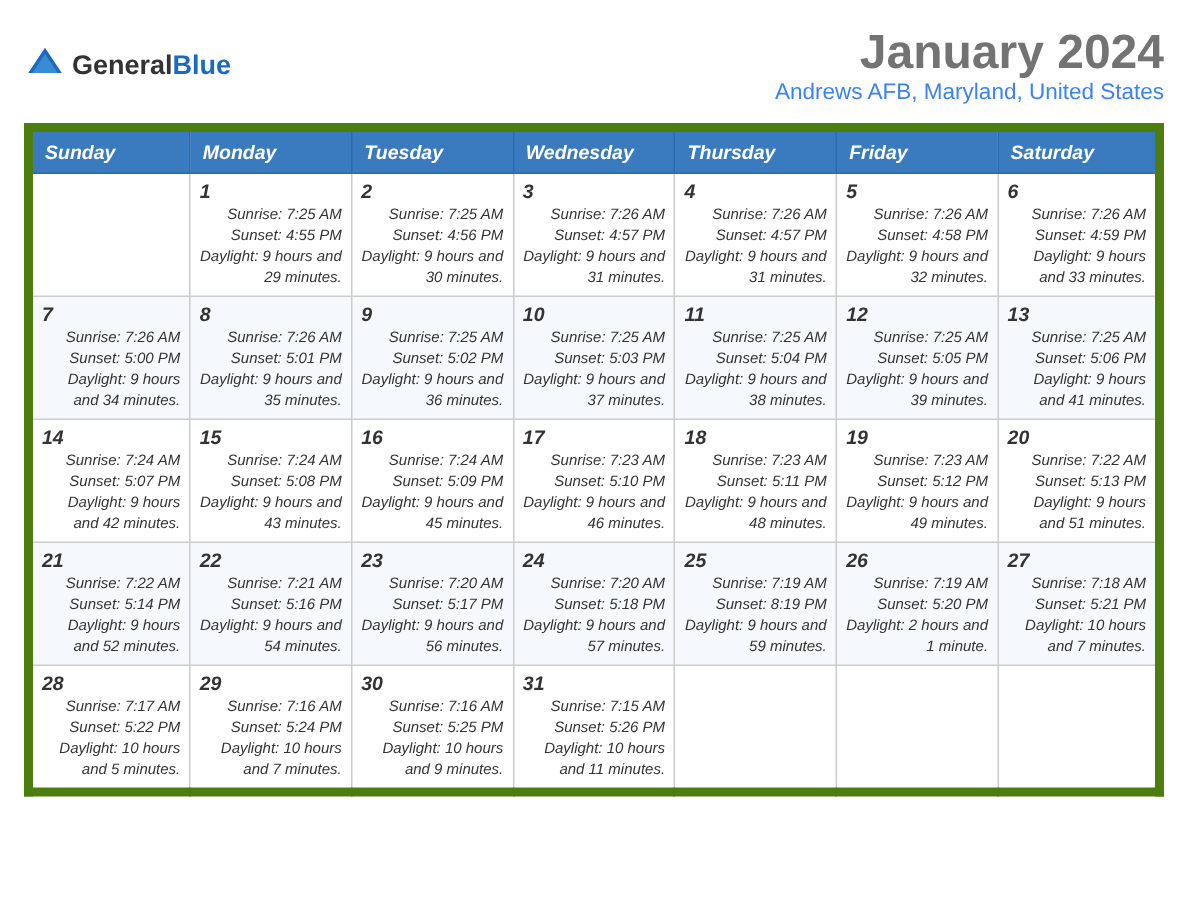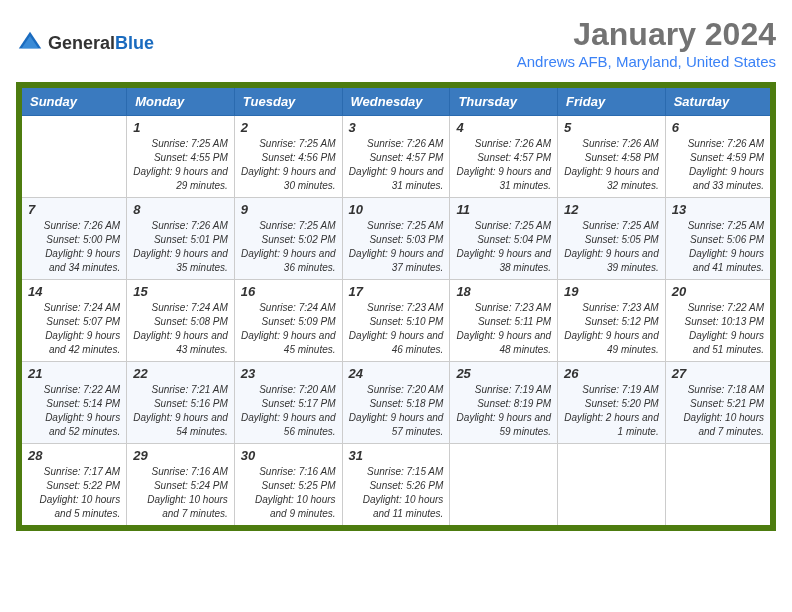--- a/index.html
+++ b/index.html
@@ -285,7 +285,7 @@
           <span class="day-number">20</span>
           <div class="day-info">
             <div>Sunrise: 7:22 AM</div>
-            <div>Sunset: 10:13 PM</div>
+            <div>Sunset: 5:13 PM</div>
             <div>Daylight: 9 hours and 51 minutes.</div>
           </div>
         </td>

